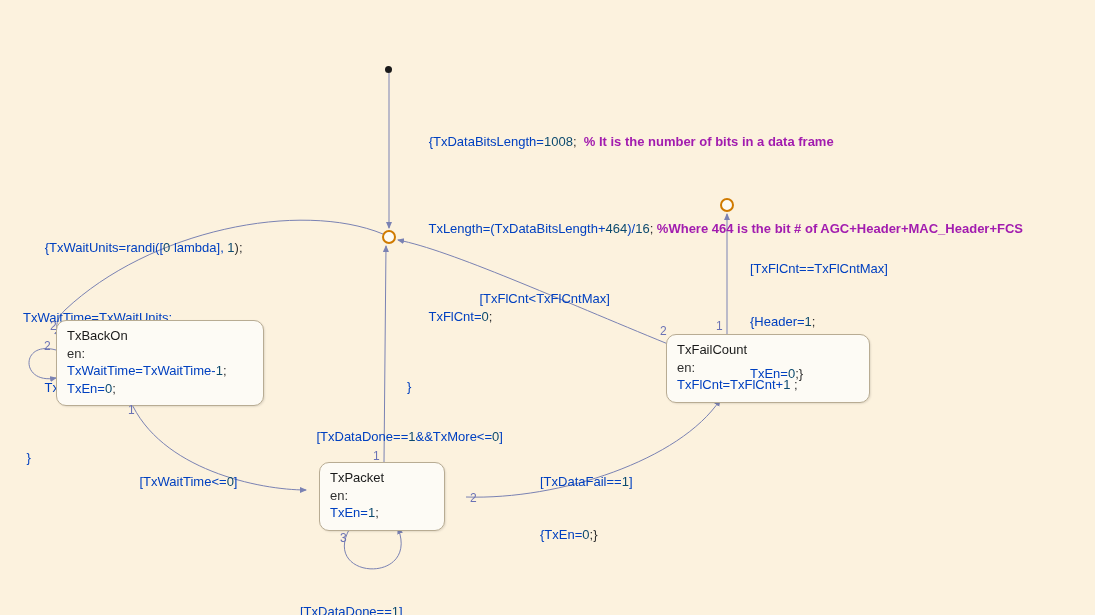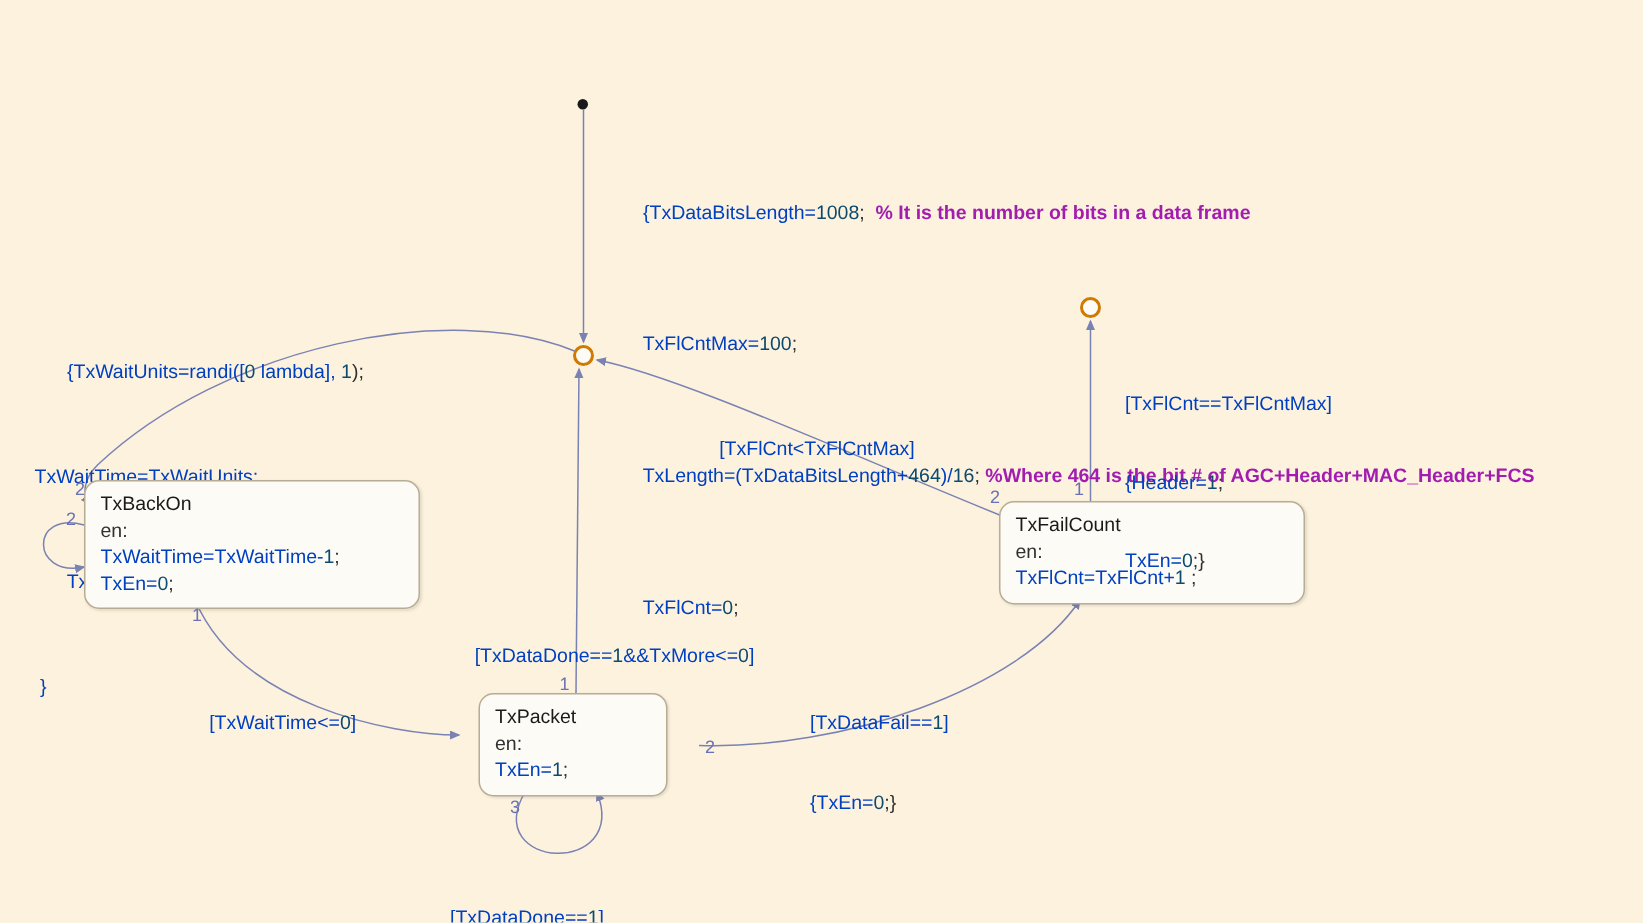--- a/index.html
+++ b/index.html
@@ -114,9 +114,6 @@
       <span class="kw">{TxDataBitsLength=</span><span class="num">1008</span><span class="op">;  </span><span class="cmt">% It is the number of bits in a data frame</span>
     </div>
     <div>
-      <span class="kw">TxFlCntMax=</span><span class="num">100</span><span class="op">;</span>
-    </div>
-    <div>
       <span class="kw">TxLength=(TxDataBitsLength+</span><span class="num">464</span><span class="kw">)/</span><span class="num">16</span><span class="op">; </span><span class="cmt">%Where 464 is the bit # of AGC+Header+MAC_Header+FCS</span>
     </div>
     <div>

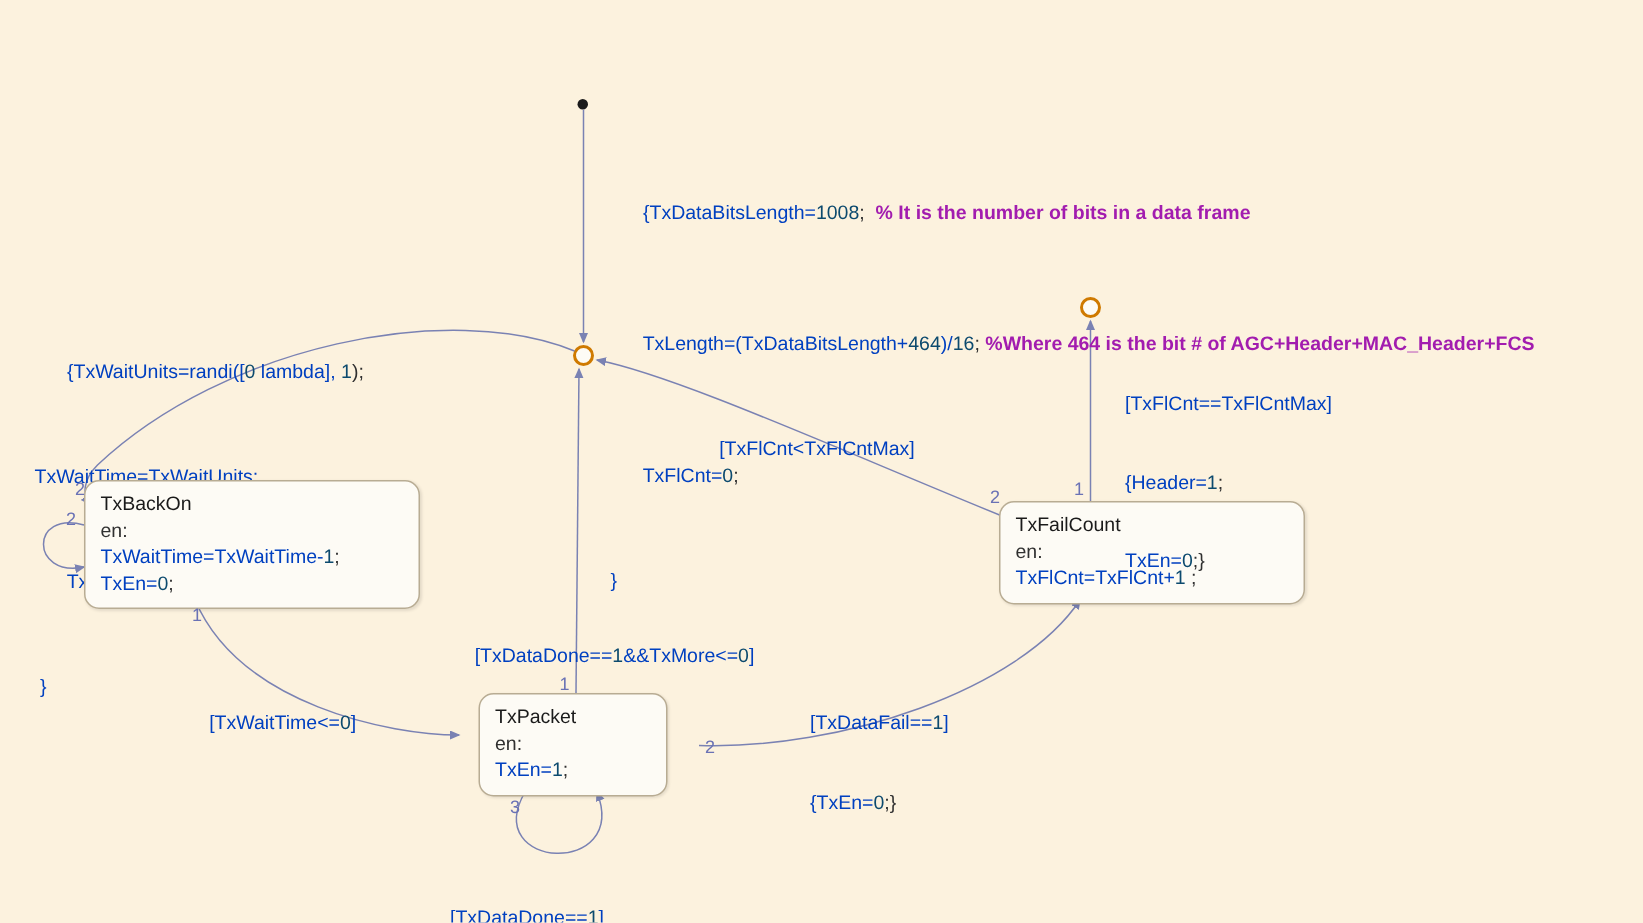--- a/index.html
+++ b/index.html
@@ -133,7 +133,7 @@
     <div><span class="kw"> }</span></div>
   </div>
 
-  <div class="state" style="left:56px; top:320px; width:224px;">
+  <div class="state" style="left:56px; top:320px; width:208px;">
     <div class="title">TxBackOn</div>
     <div><span class="op">en:</span></div>
     <div><span class="kw">TxWaitTime=TxWaitTime-</span><span class="num">1</span><span class="op">;</span></div>

